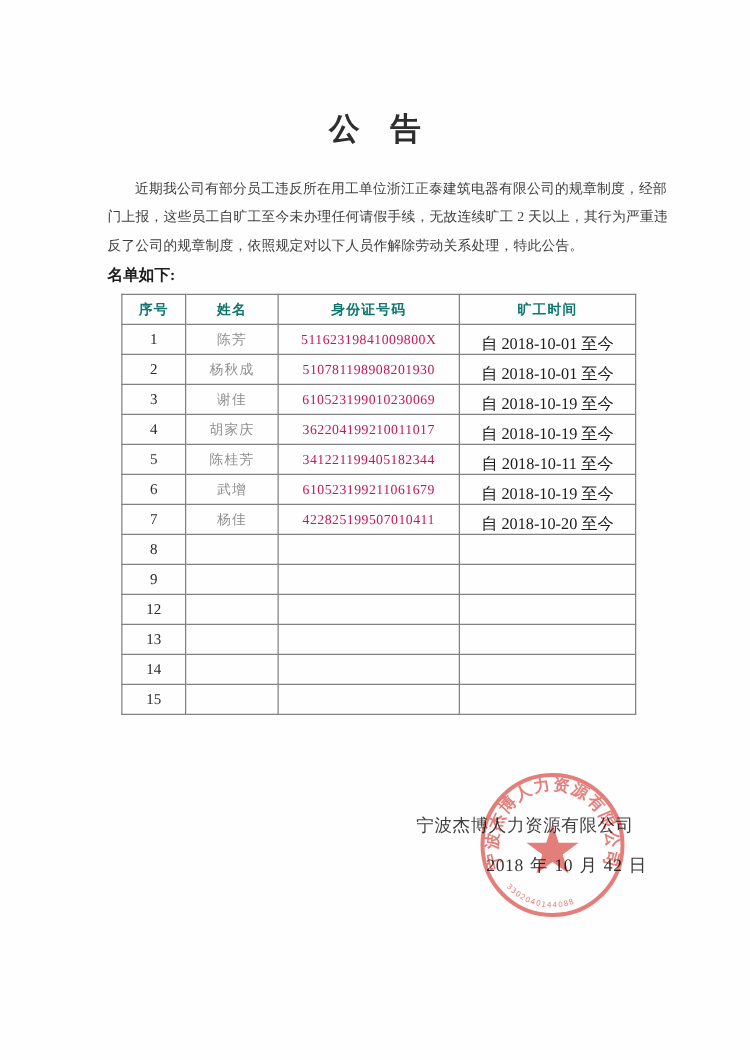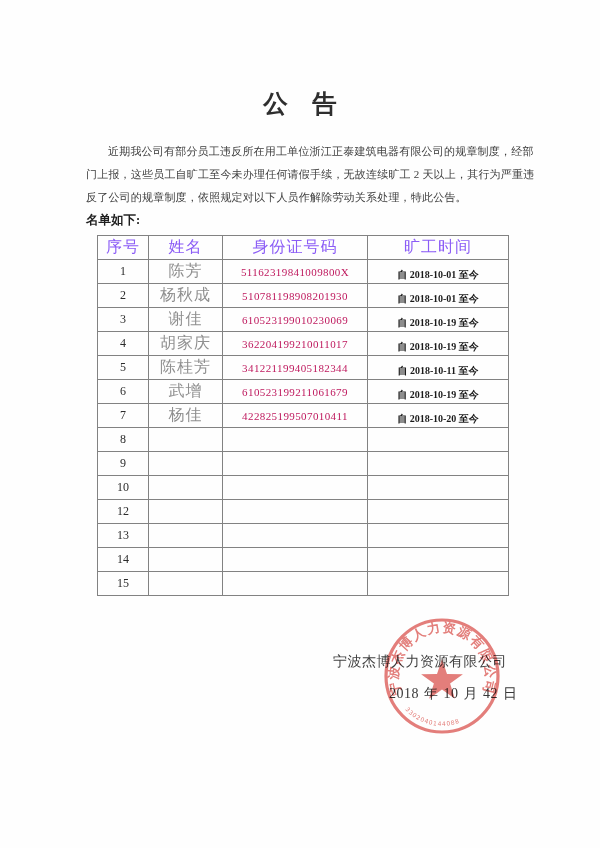--- a/index.html
+++ b/index.html
@@ -29,7 +29,7 @@
     text-align:center;vertical-align:middle;padding:0;overflow:hidden;
   }
   table.roster{border:1px solid #5a5a5a;}
-  th.hdr{font-size:16px;font-weight:normal;color:#8b5cf6;letter-spacing:1px;}
+  th.hdr{font-size:11px;font-weight:bold;color:#0f766e;letter-spacing:1px;}
   td.c-no{font-size:12px;color:#2b2b2b;}
   td.c-name{font-size:16px;color:#8f8f8f;letter-spacing:1px;}
   td.c-id{font-size:11px;color:#be185d;letter-spacing:0.4px;}

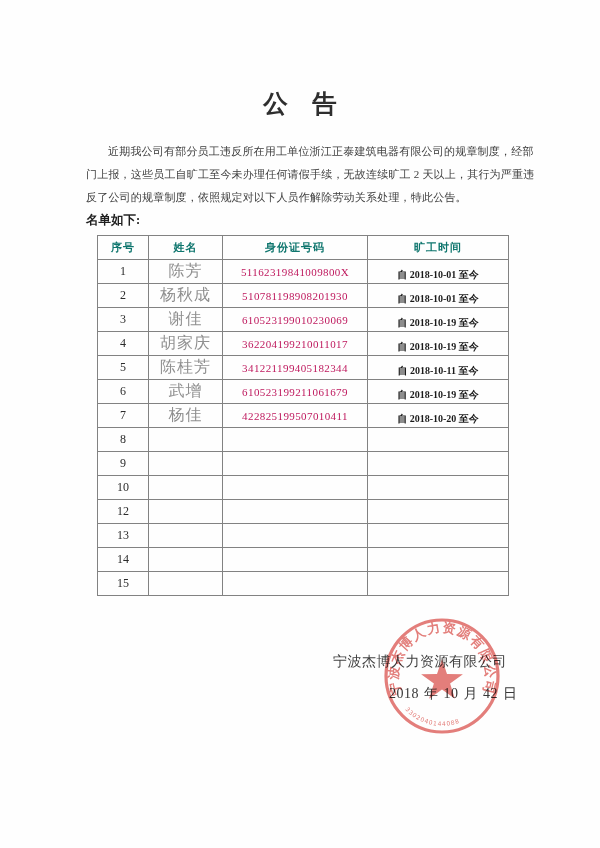--- a/index.html
+++ b/index.html
@@ -31,7 +31,7 @@
   table.roster{border:1px solid #5a5a5a;}
   th.hdr{font-size:11px;font-weight:bold;color:#0f766e;letter-spacing:1px;}
   td.c-no{font-size:12px;color:#2b2b2b;}
-  td.c-name{font-size:16px;color:#8f8f8f;letter-spacing:1px;}
+  td.c-name{font-size:11px;color:#8f8f8f;letter-spacing:1px;}
   td.c-id{font-size:11px;color:#be185d;letter-spacing:0.4px;}
   td.c-abs{font-size:10px;font-weight:bold;color:#1a1a1a;}
   td.c-abs span{position:relative;top:3px;display:inline-block;}

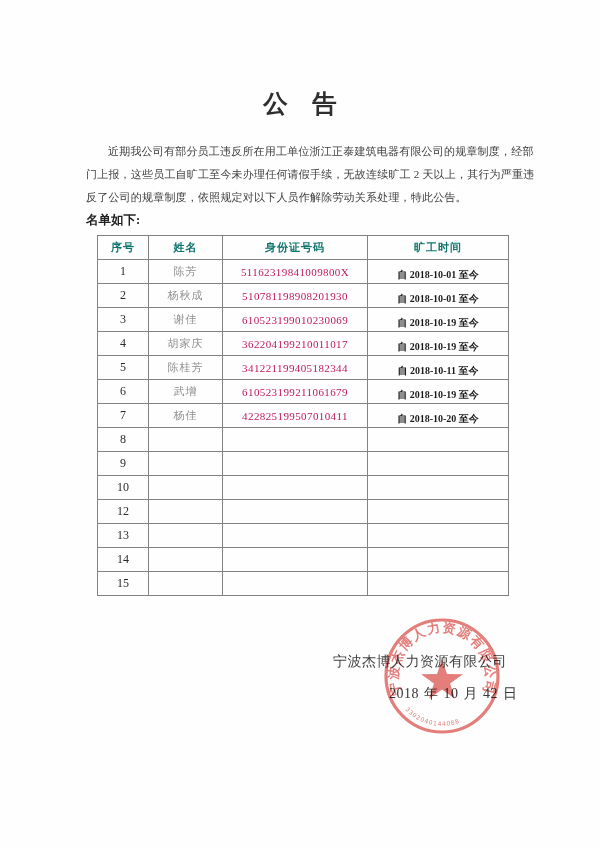--- a/index.html
+++ b/index.html
@@ -33,7 +33,7 @@
   td.c-no{font-size:12px;color:#2b2b2b;}
   td.c-name{font-size:11px;color:#8f8f8f;letter-spacing:1px;}
   td.c-id{font-size:11px;color:#be185d;letter-spacing:0.4px;}
-  td.c-abs{font-size:10px;font-weight:bold;color:#1a1a1a;}
+  td.c-abs{font-size:13px;font-weight:normal;color:#1a1a1a;}
   td.c-abs span{position:relative;top:3px;display:inline-block;}
   .sig-company{position:absolute;left:333px;top:653px;font-size:14px;
     color:#3f3f3f;letter-spacing:0.5px;line-height:18px;}

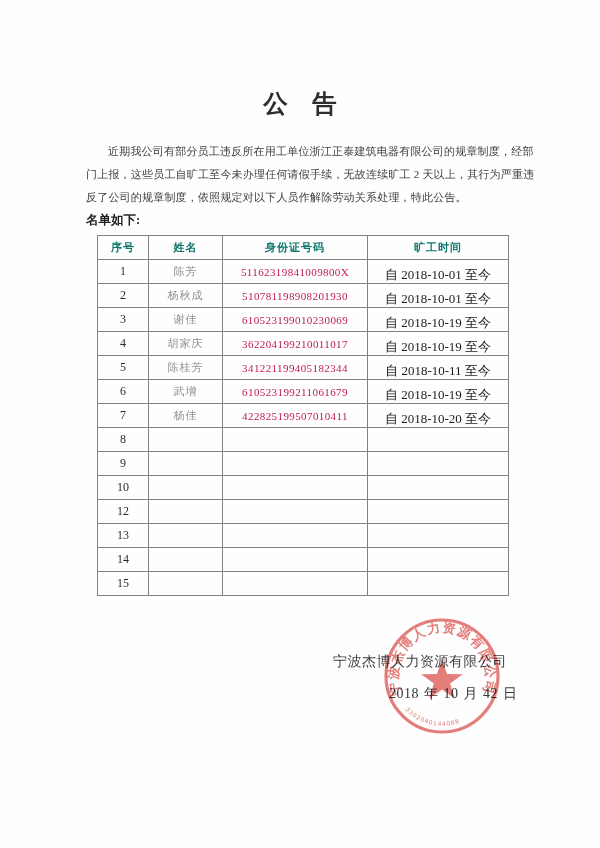--- a/index.html
+++ b/index.html
@@ -133,12 +133,6 @@
       <td class="c-abs"><span></span></td>
     </tr>
     <tr>
-      <td class="c-no">10</td>
-      <td class="c-name"></td>
-      <td class="c-id"></td>
-      <td class="c-abs"><span></span></td>
-    </tr>
-    <tr>
       <td class="c-no">12</td>
       <td class="c-name"></td>
       <td class="c-id"></td>

